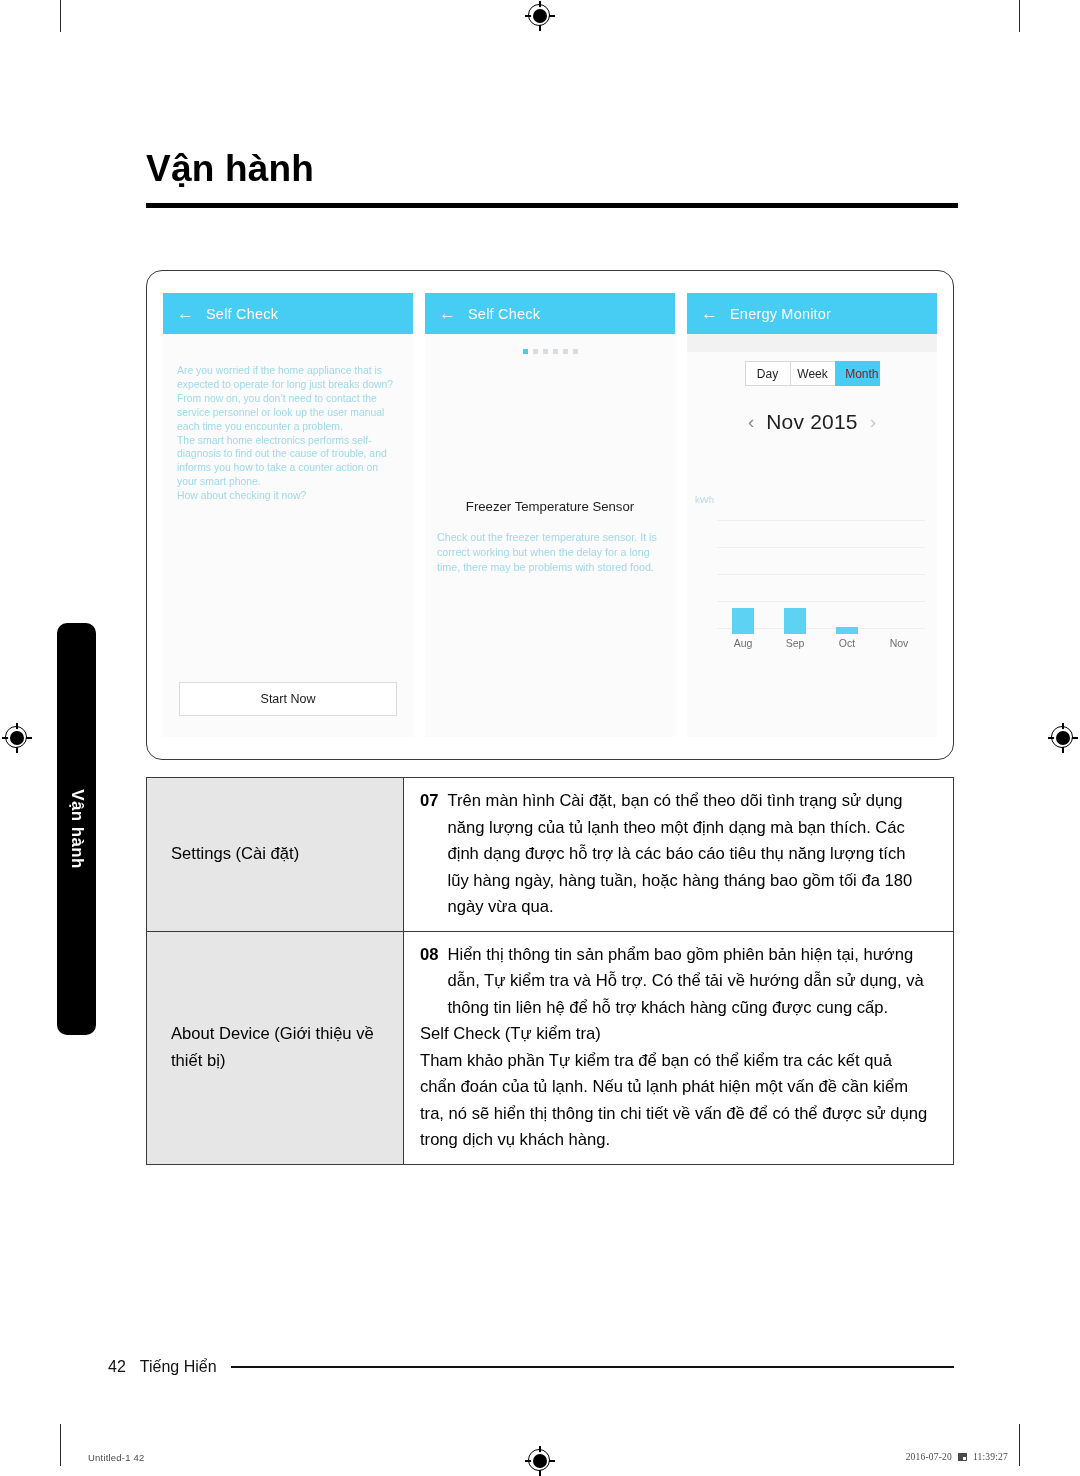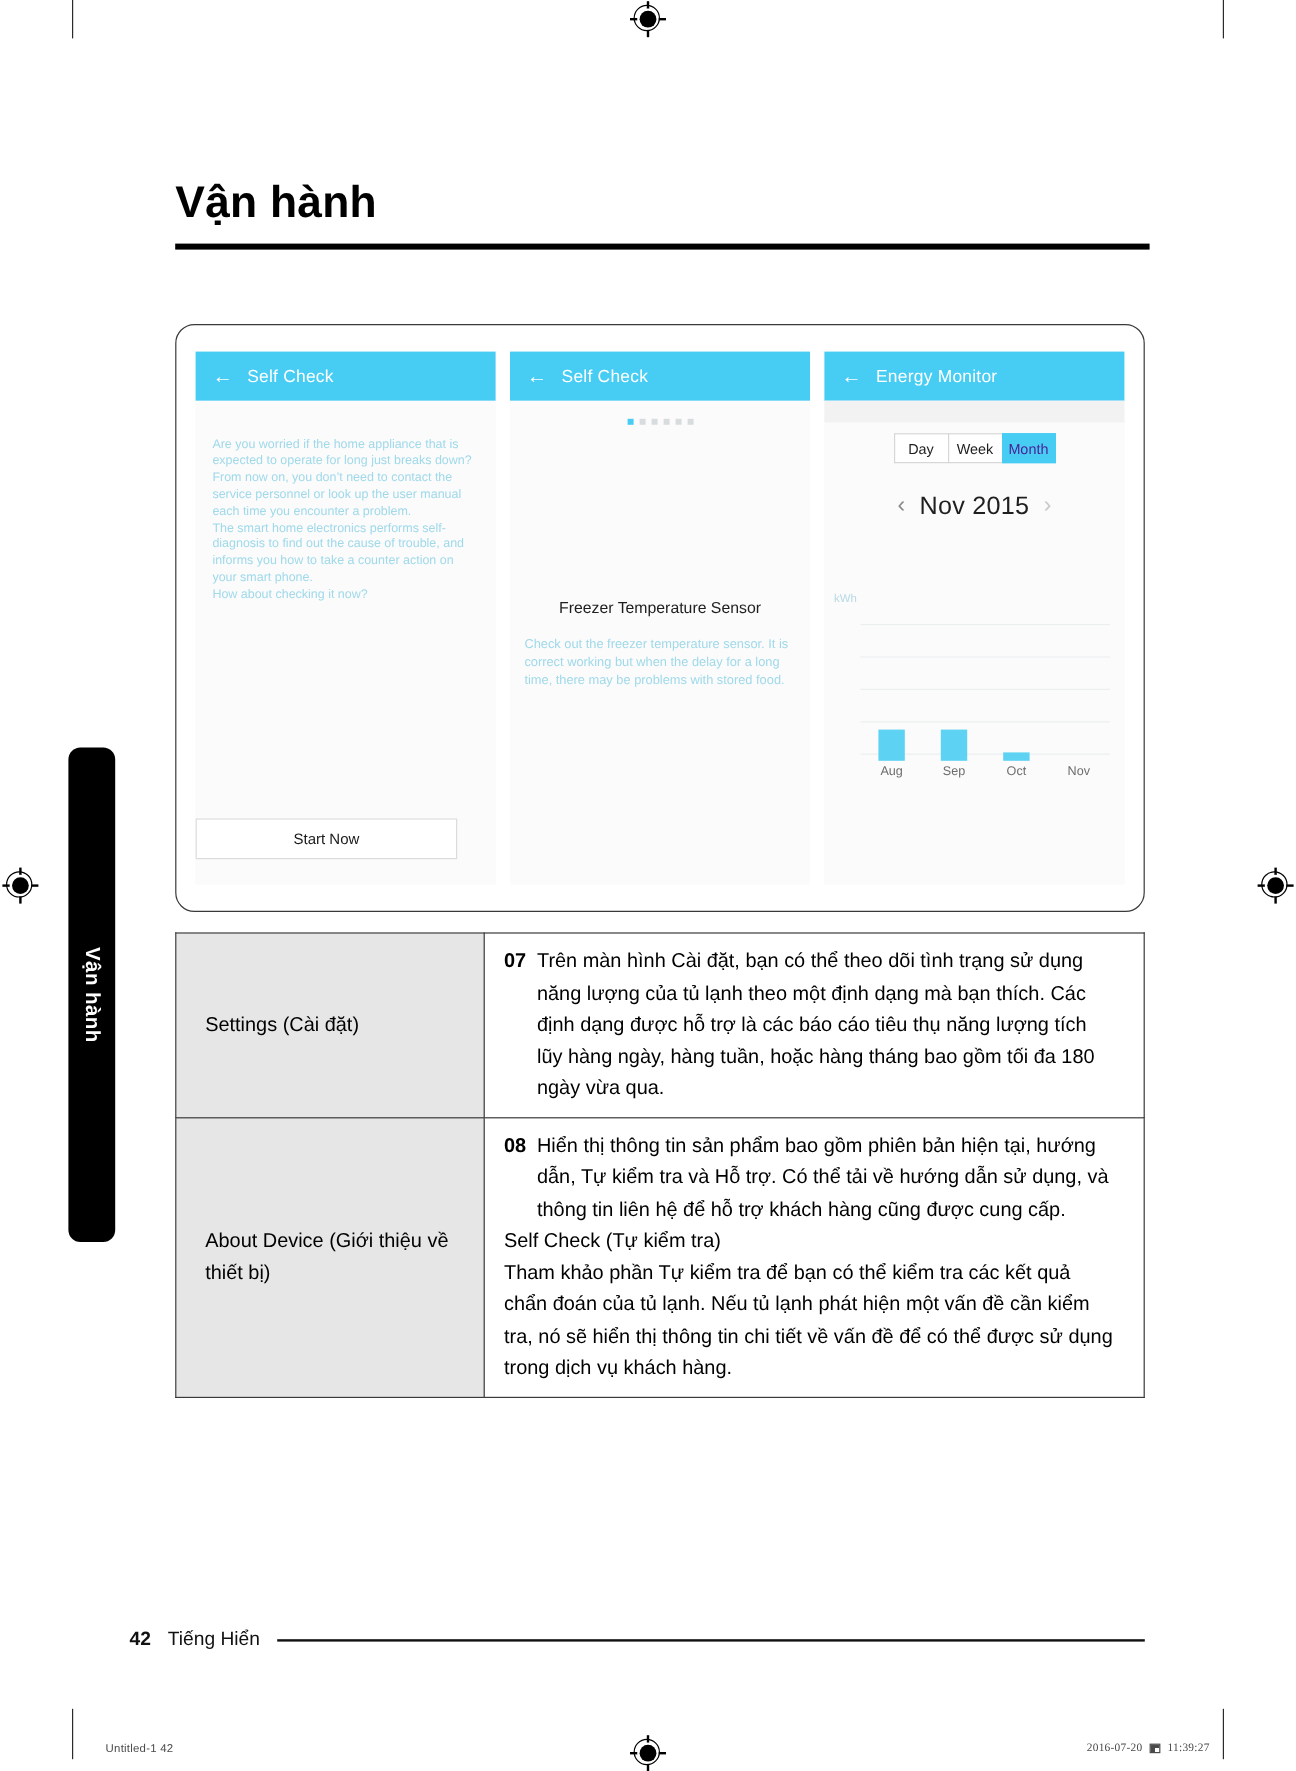--- a/index.html
+++ b/index.html
@@ -242,8 +242,9 @@
   .seg:last-child { border-right: 1px solid #d7d7d7; }
   .seg.active {
     background: #47cdf4;
-    color: #4c1d95;
+    color: #7f1d1d;
     border-color: #47cdf4;
+    text-align: right;
   }
   #month-nav {
     display: flex;

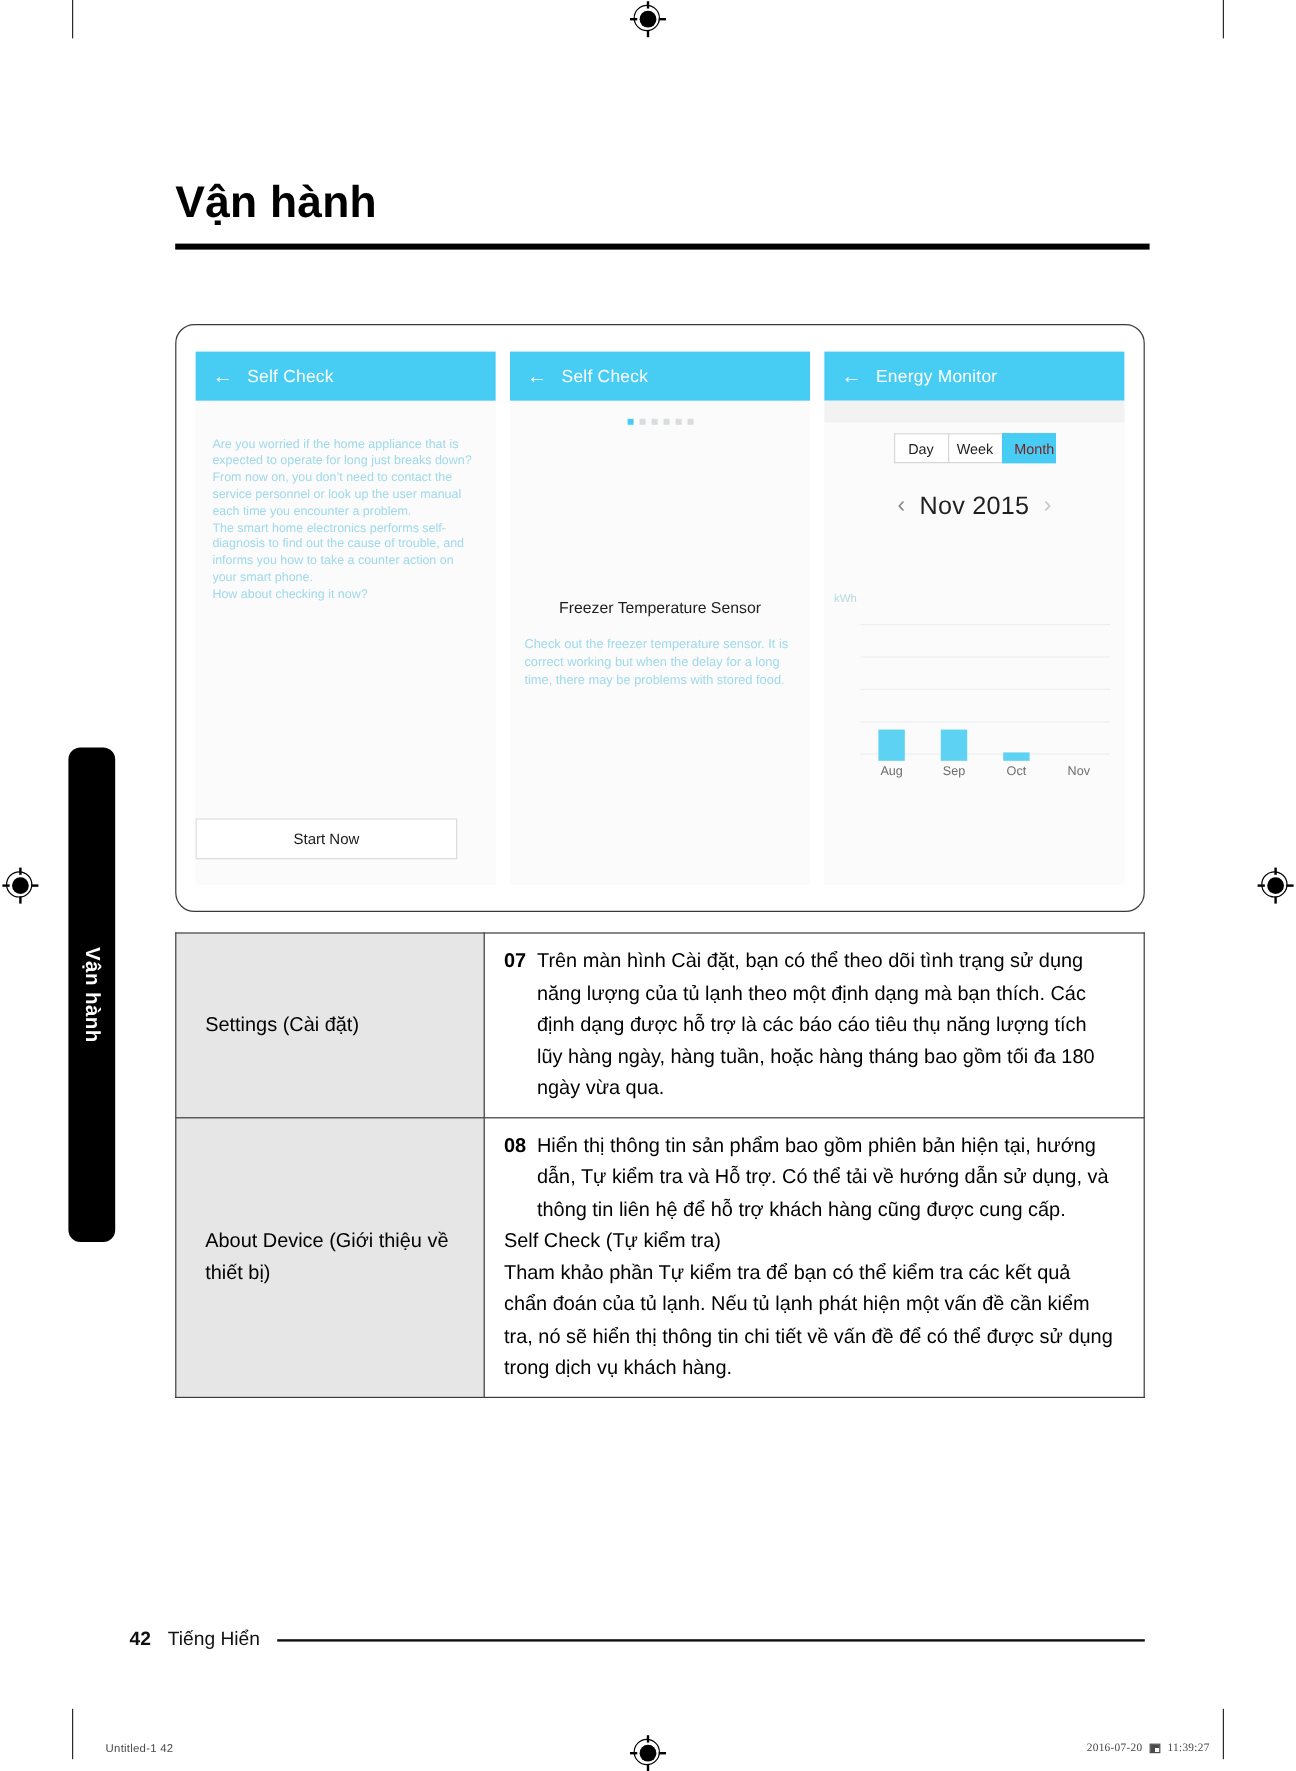--- a/index.html
+++ b/index.html
@@ -173,7 +173,7 @@
     left: 0; right: 0;
     bottom: 21px;
     display: flex;
-    justify-content: flex-start;
+    justify-content: center;
   }
   .panel-cta {
     background: #ffffff;

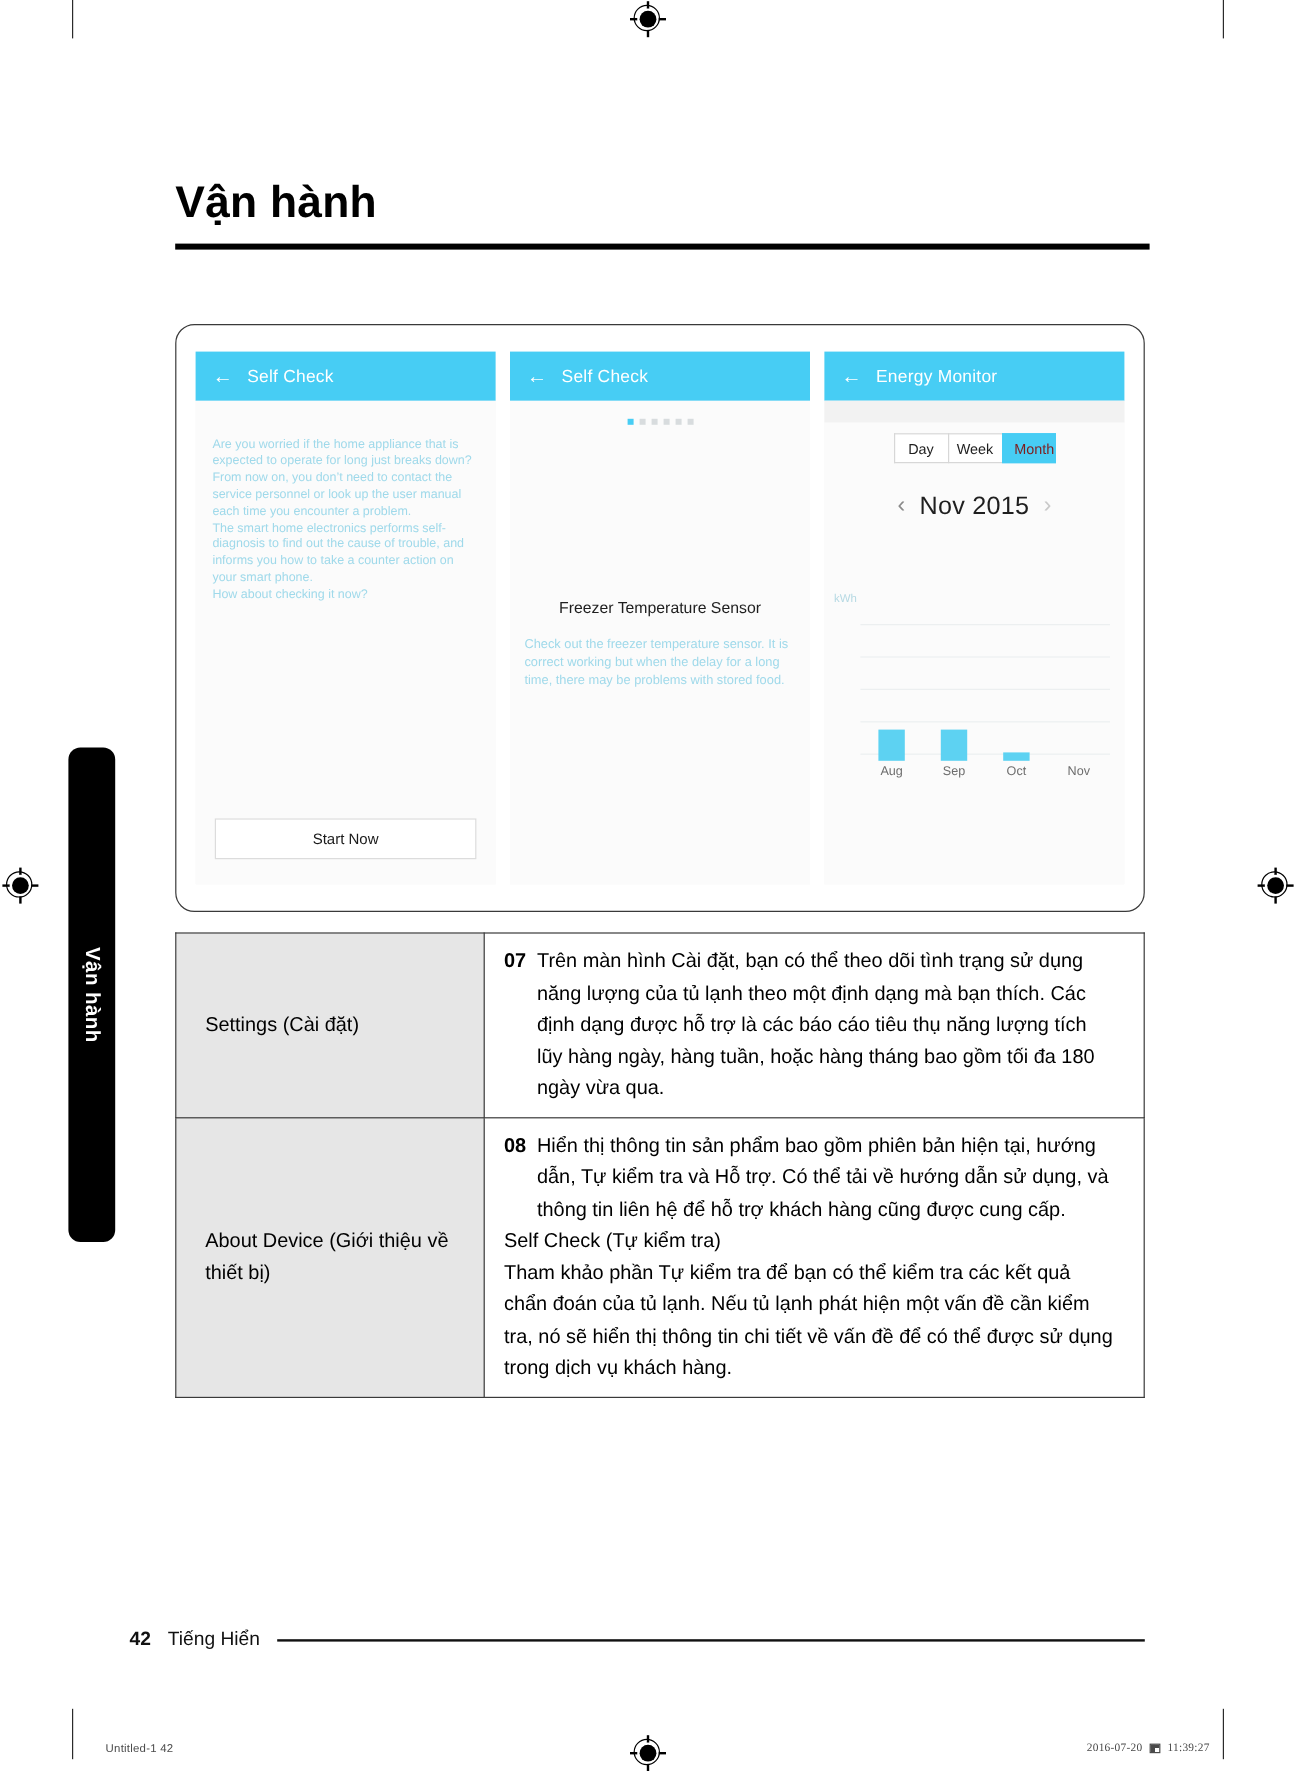--- a/index.html
+++ b/index.html
@@ -361,7 +361,7 @@
     gap: 14px;
     width: 846px;
   }
-  #page-number { font-size: 16px; color: #111; font-weight: bold; }
+  #page-number { font-size: 16px; color: #111; }
   #footer-lang { font-size: 16px; color: #111; }
   #footer-rule {
     flex: 1;

